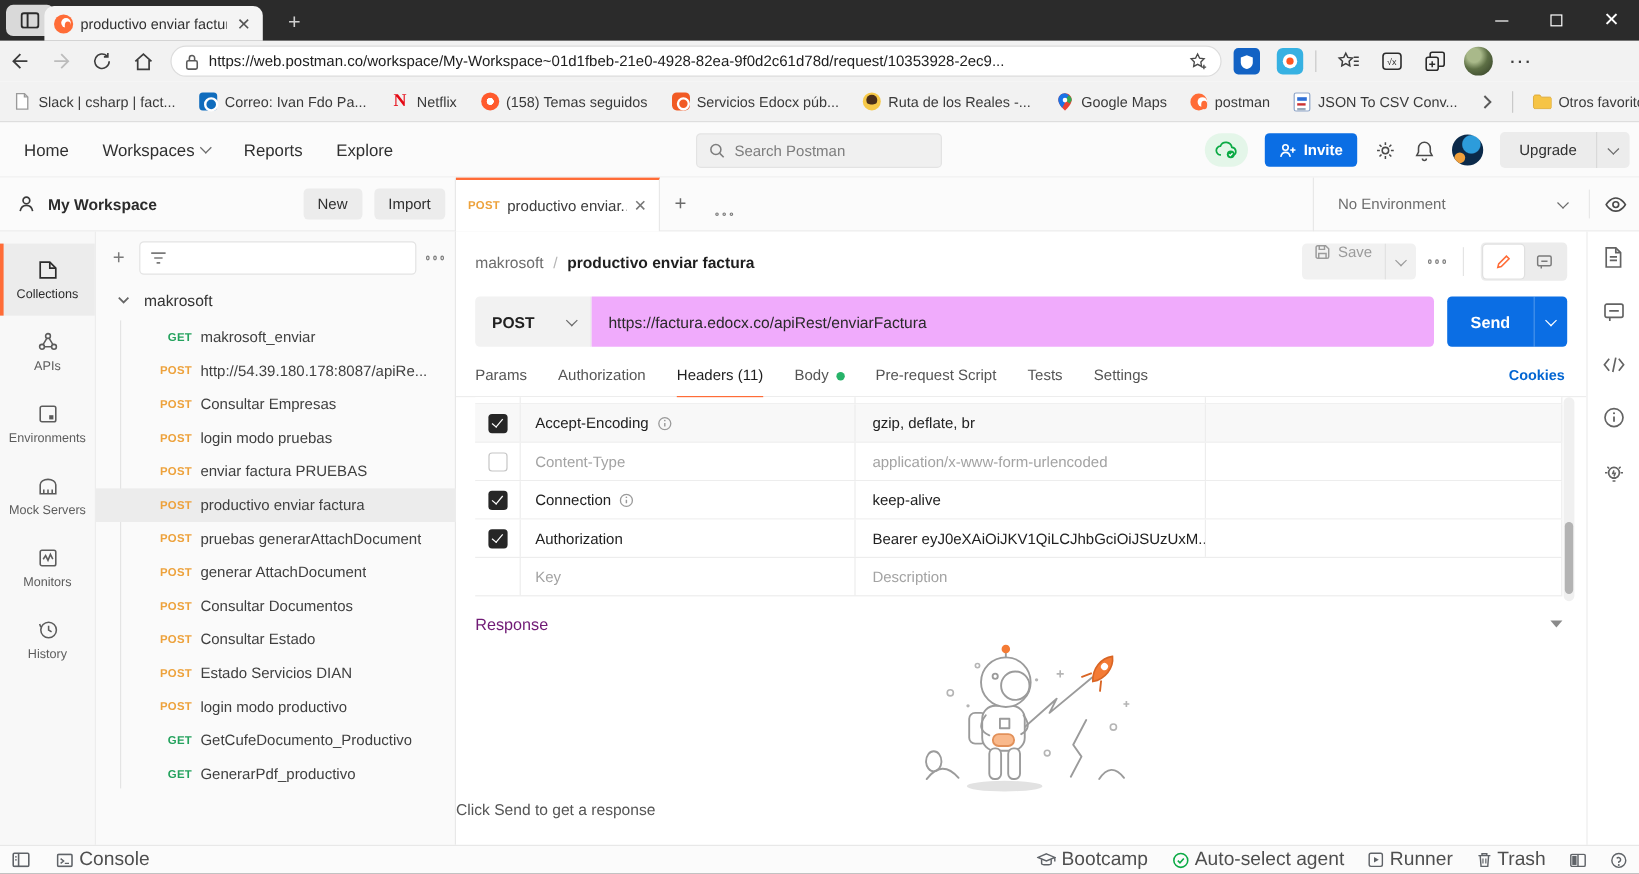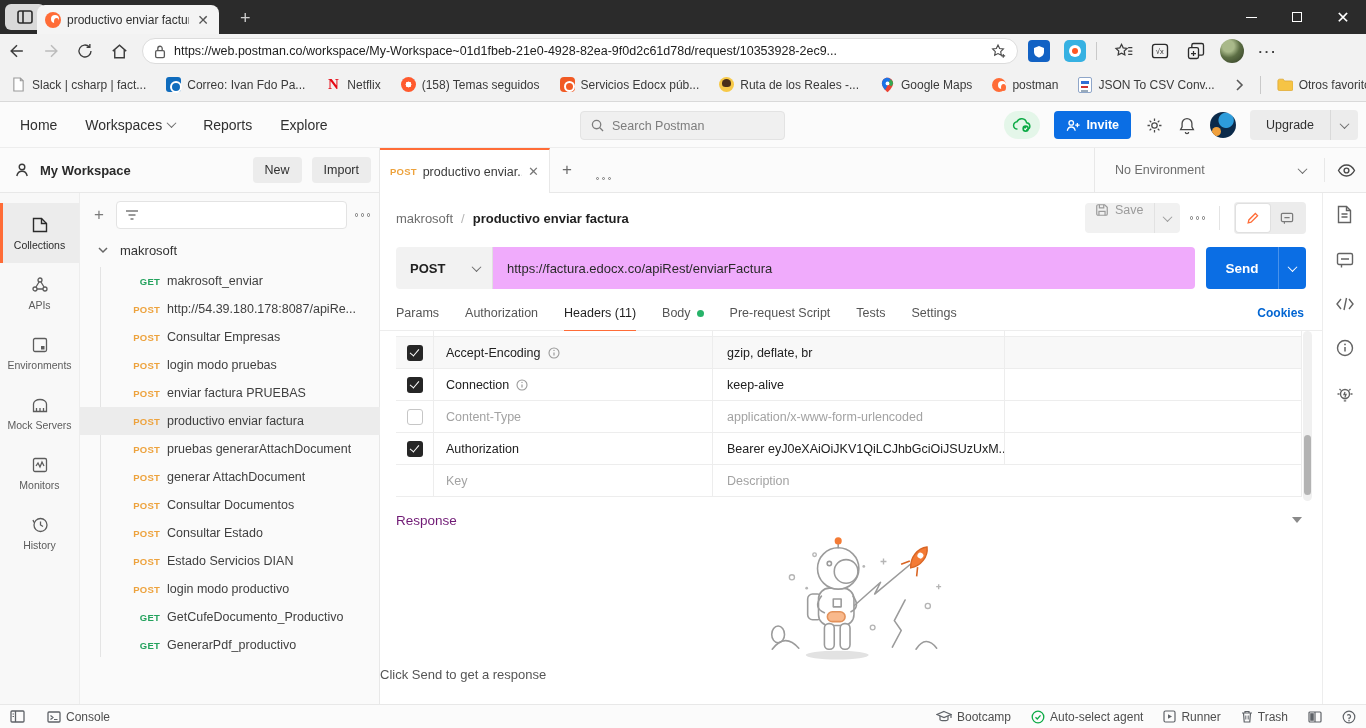--- a/index.html
+++ b/index.html
@@ -656,6 +656,18 @@
       </div>
       <div class="hrow">
         <div class="c-cb">
+            <span class="cb off"></span>
+          </div>
+        <div class="c-key mutedtx">
+            <span>Content-Type</span>
+          </div>
+        <div class="c-val mutedtx">
+            <span>application/x-www-form-urlencoded</span>
+          </div>
+        <div class="c-desc"></div>
+      </div>
+      <div class="hrow">
+        <div class="c-cb">
             <span class="cb on"></span>
           </div>
         <div class="c-key">
@@ -668,18 +680,6 @@
           </div>
         <div class="c-val">
             <span>keep-alive</span>
-          </div>
-        <div class="c-desc"></div>
-      </div>
-      <div class="hrow">
-        <div class="c-cb">
-            <span class="cb off"></span>
-          </div>
-        <div class="c-key mutedtx">
-            <span>Content-Type</span>
-          </div>
-        <div class="c-val mutedtx">
-            <span>application/x-www-form-urlencoded</span>
           </div>
         <div class="c-desc"></div>
       </div>

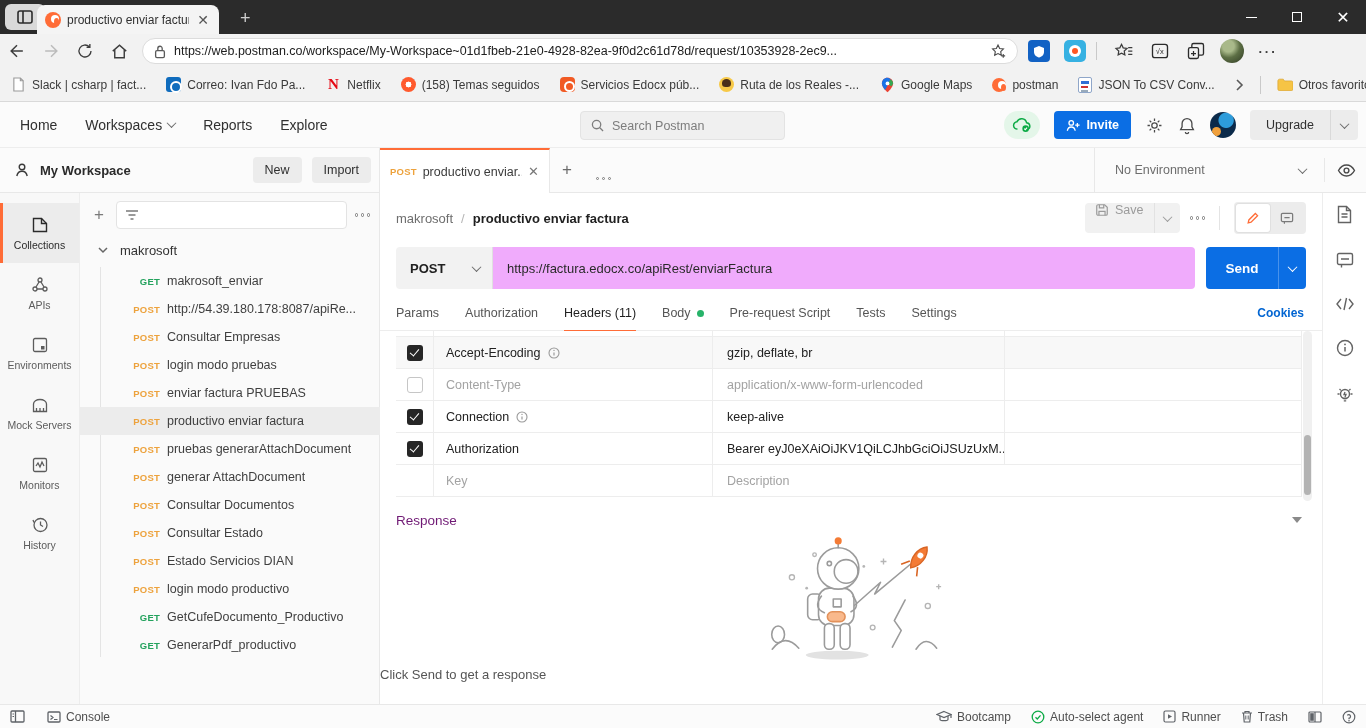--- a/index.html
+++ b/index.html
@@ -169,7 +169,7 @@
   .rail{position:absolute;left:1322px;top:193px;width:44px;height:511px;background:#fff;border-left:1px solid var(--brd2);display:flex;flex-direction:column;align-items:center;padding-top:12px;gap:28px;}
 
   
-  .statusbar{position:absolute;left:0;top:704px;width:1366px;height:24px;background:#fbfbfb;border-top:1px solid var(--brd);display:flex;align-items:center;padding:0 10px;color:#4f4f4f;font-size:12px;}
+  .statusbar{position:absolute;left:0;top:704px;width:1366px;height:24px;background:#fbfbfb;border-top:1px solid var(--brd);display:flex;align-items:center;padding:0 10px;color:#4f4f4f;font-size:16px;}
   .sb-item{display:flex;align-items:center;gap:5px;margin-right:22px;white-space:nowrap;}
   .sb-right{margin-left:auto;display:flex;align-items:center;gap:20px;}
   svg{display:block;}

